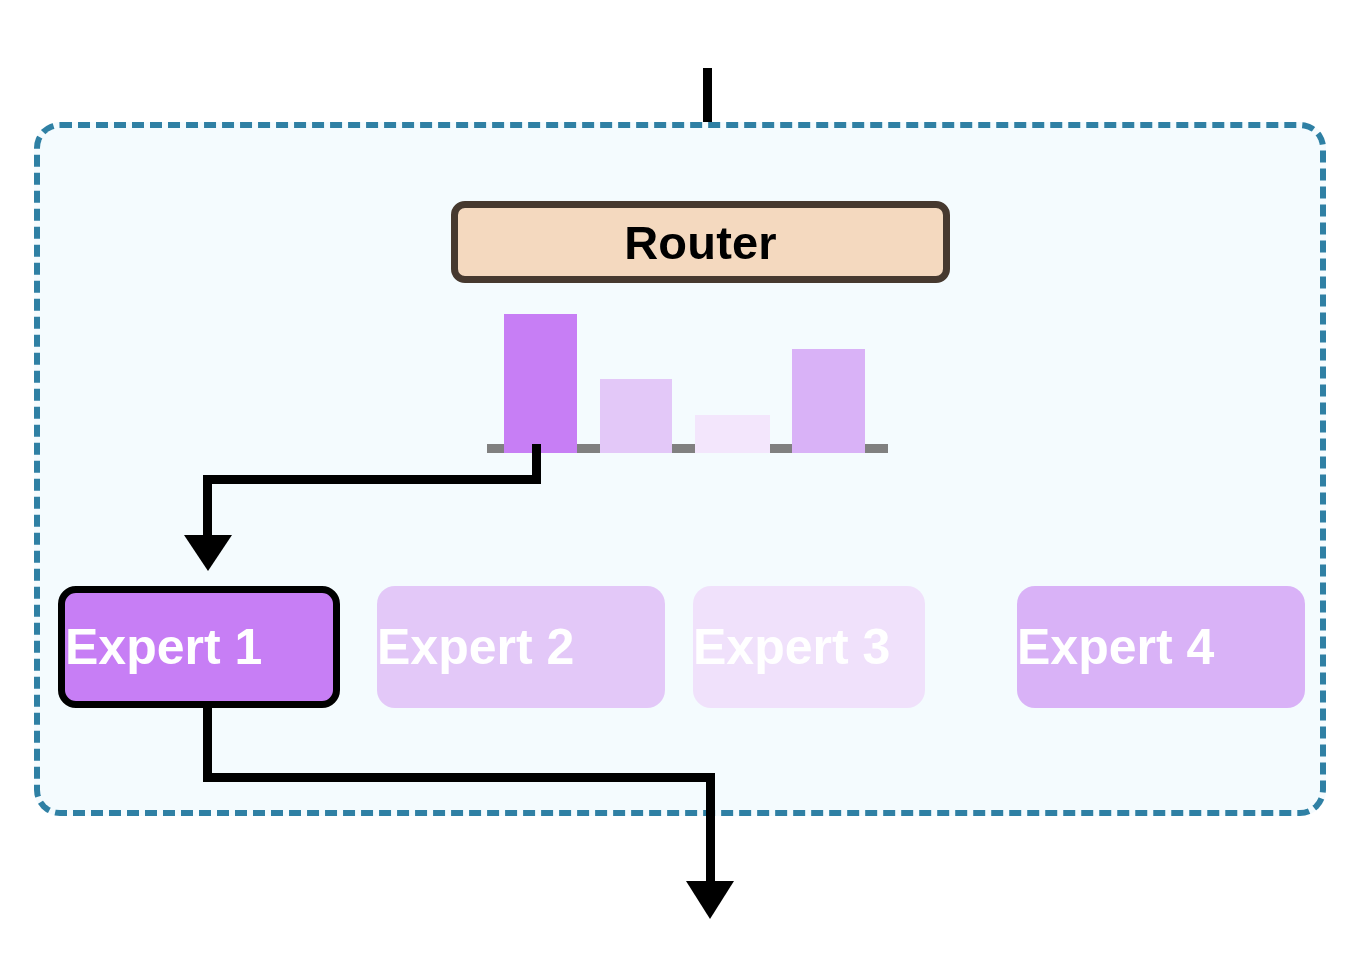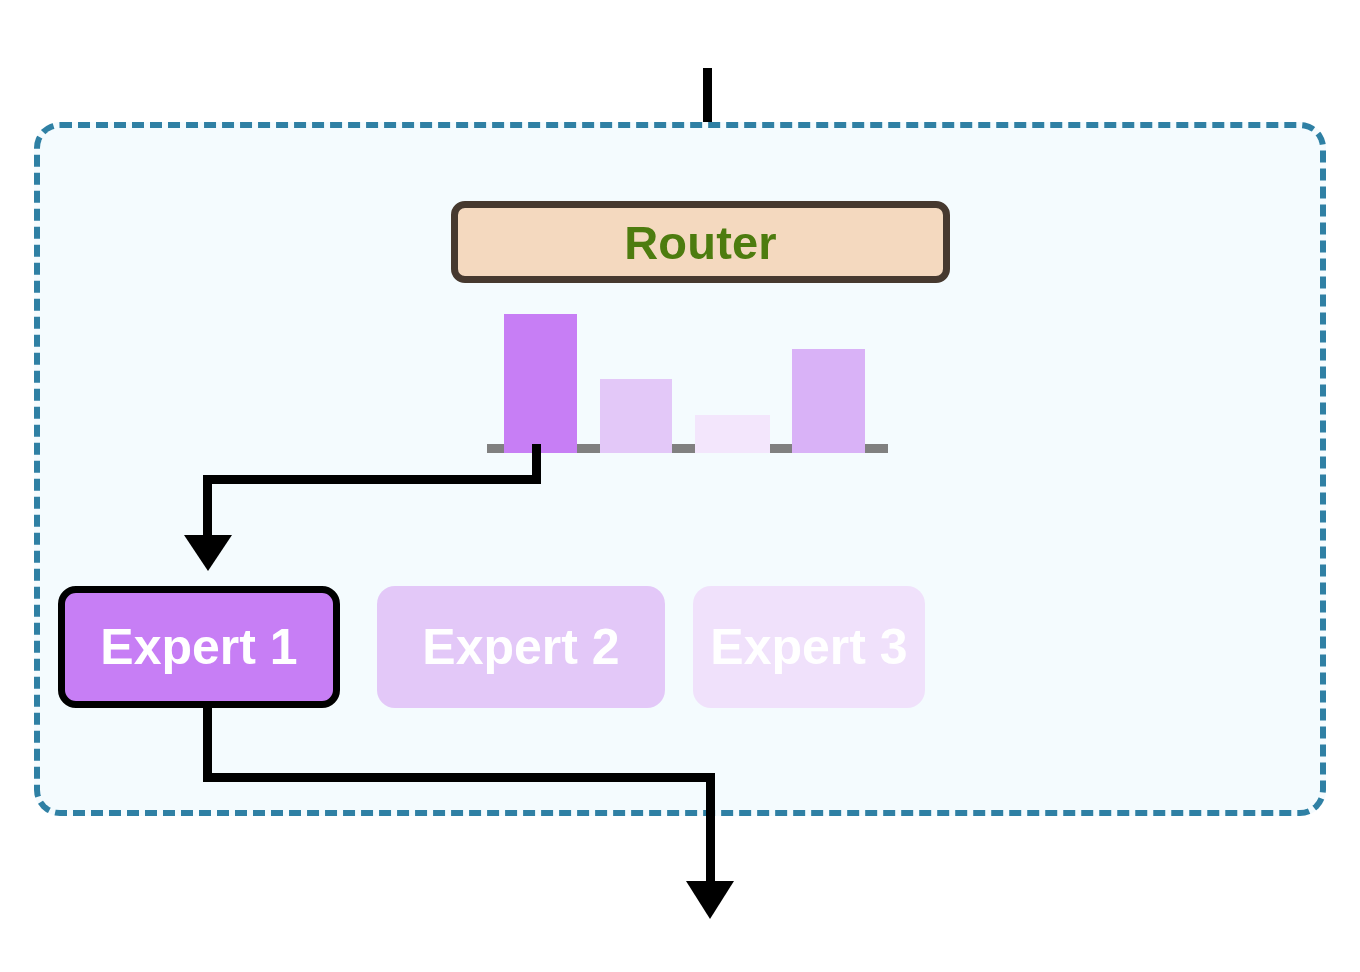--- a/index.html
+++ b/index.html
@@ -192,7 +192,7 @@
   <div class="moe-container" style="background: rgb(244, 251, 254); border-color: rgb(47, 128, 164); border-style: dashed;"></div>
 
   <div class="router-box" style="background: rgb(244, 217, 191); border-color: rgb(70, 57, 47);">
-    <span class="router-label" style="color: #4d7c0f;">Router</span>
+    <span class="router-label" style="color: #000000;">Router</span>
   </div>
 
   <div class="bars-area">

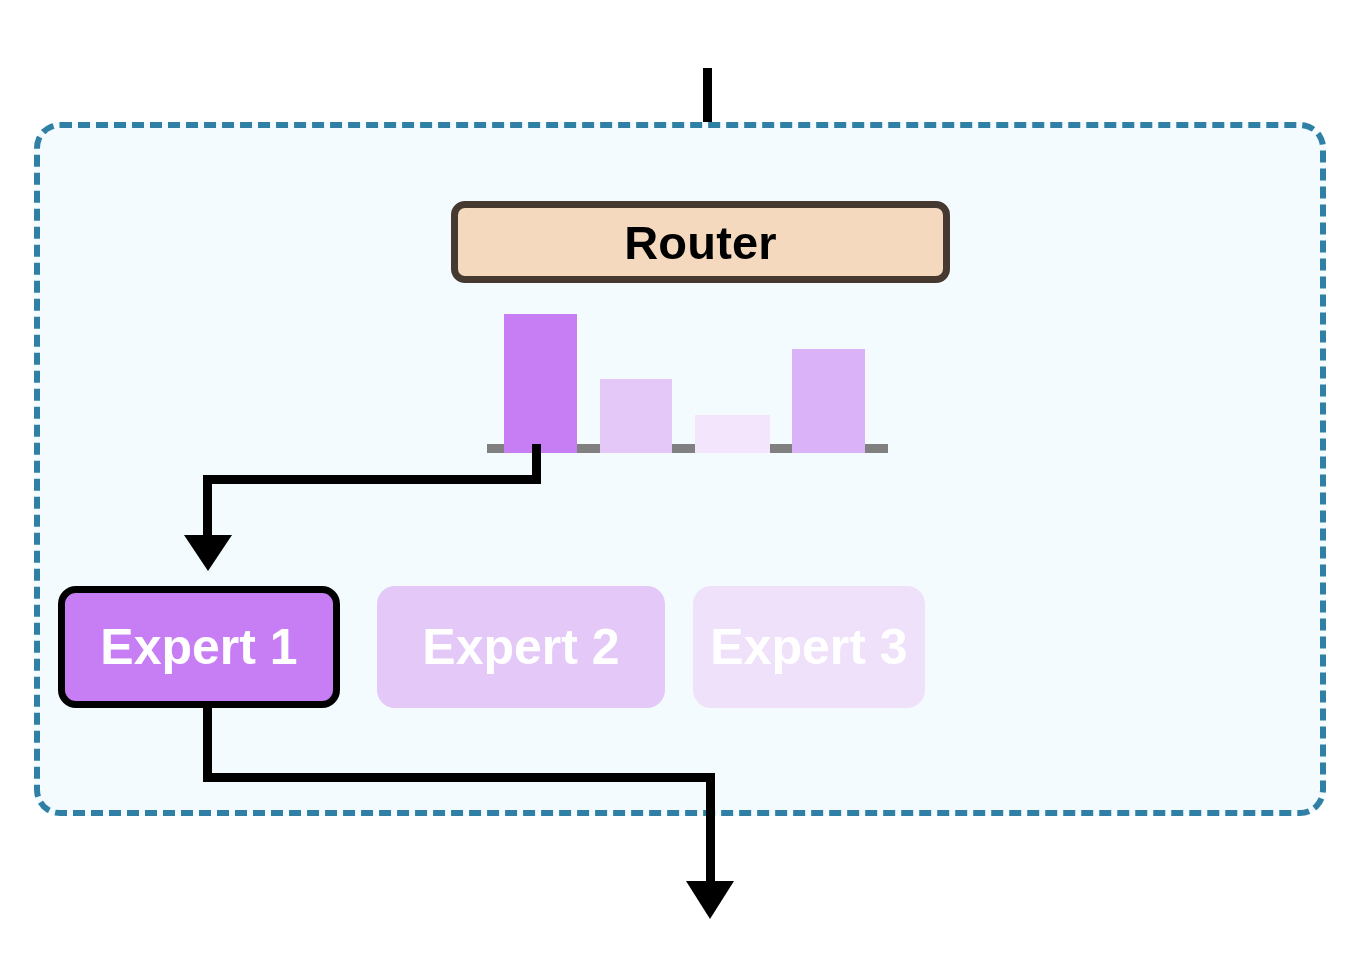--- a/index.html
+++ b/index.html
@@ -133,7 +133,7 @@
     border-radius: 18px;
     display: flex;
     align-items: center;
-    justify-content: center;
+    justify-content: flex-start;
     overflow: visible;
   }
   .expert-box.selected {

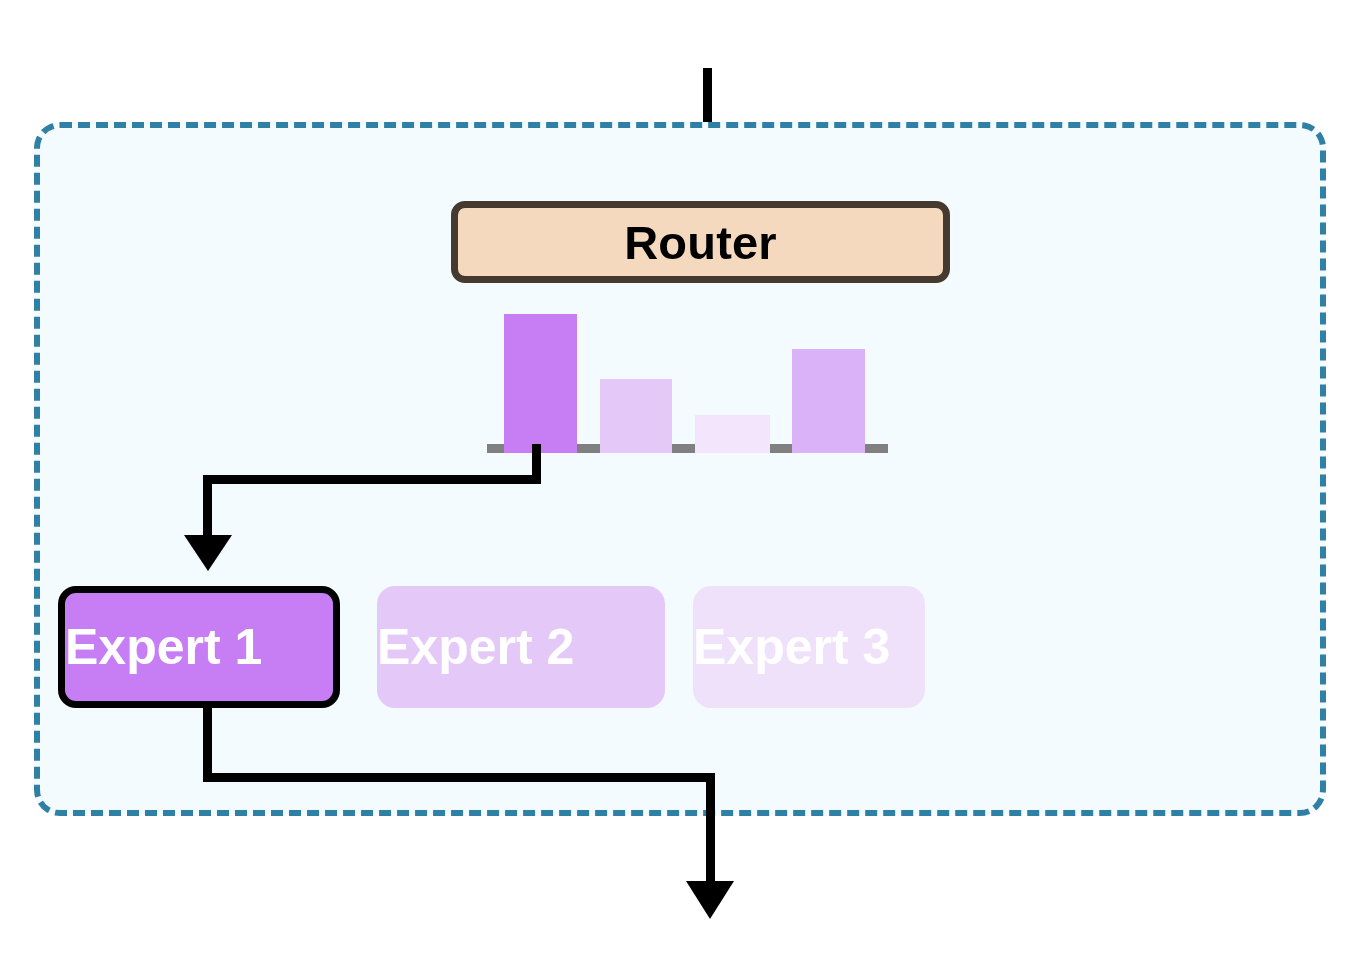--- a/index.html
+++ b/index.html
@@ -218,6 +218,9 @@
     <div class="expert-box" style="left: 635px; width: 232px; background: rgb(240, 225, 251);">
       <span class="expert-label">Expert 3</span>
     </div>
+    <div class="expert-box" style="left: 959px; width: 288px; background: rgb(217, 178, 247);">
+      <span class="expert-label">Expert 4</span>
+    </div>
   </div>
 
   <div class="out-arrow-vert-top" style="background: rgb(0, 0, 0);"></div>

